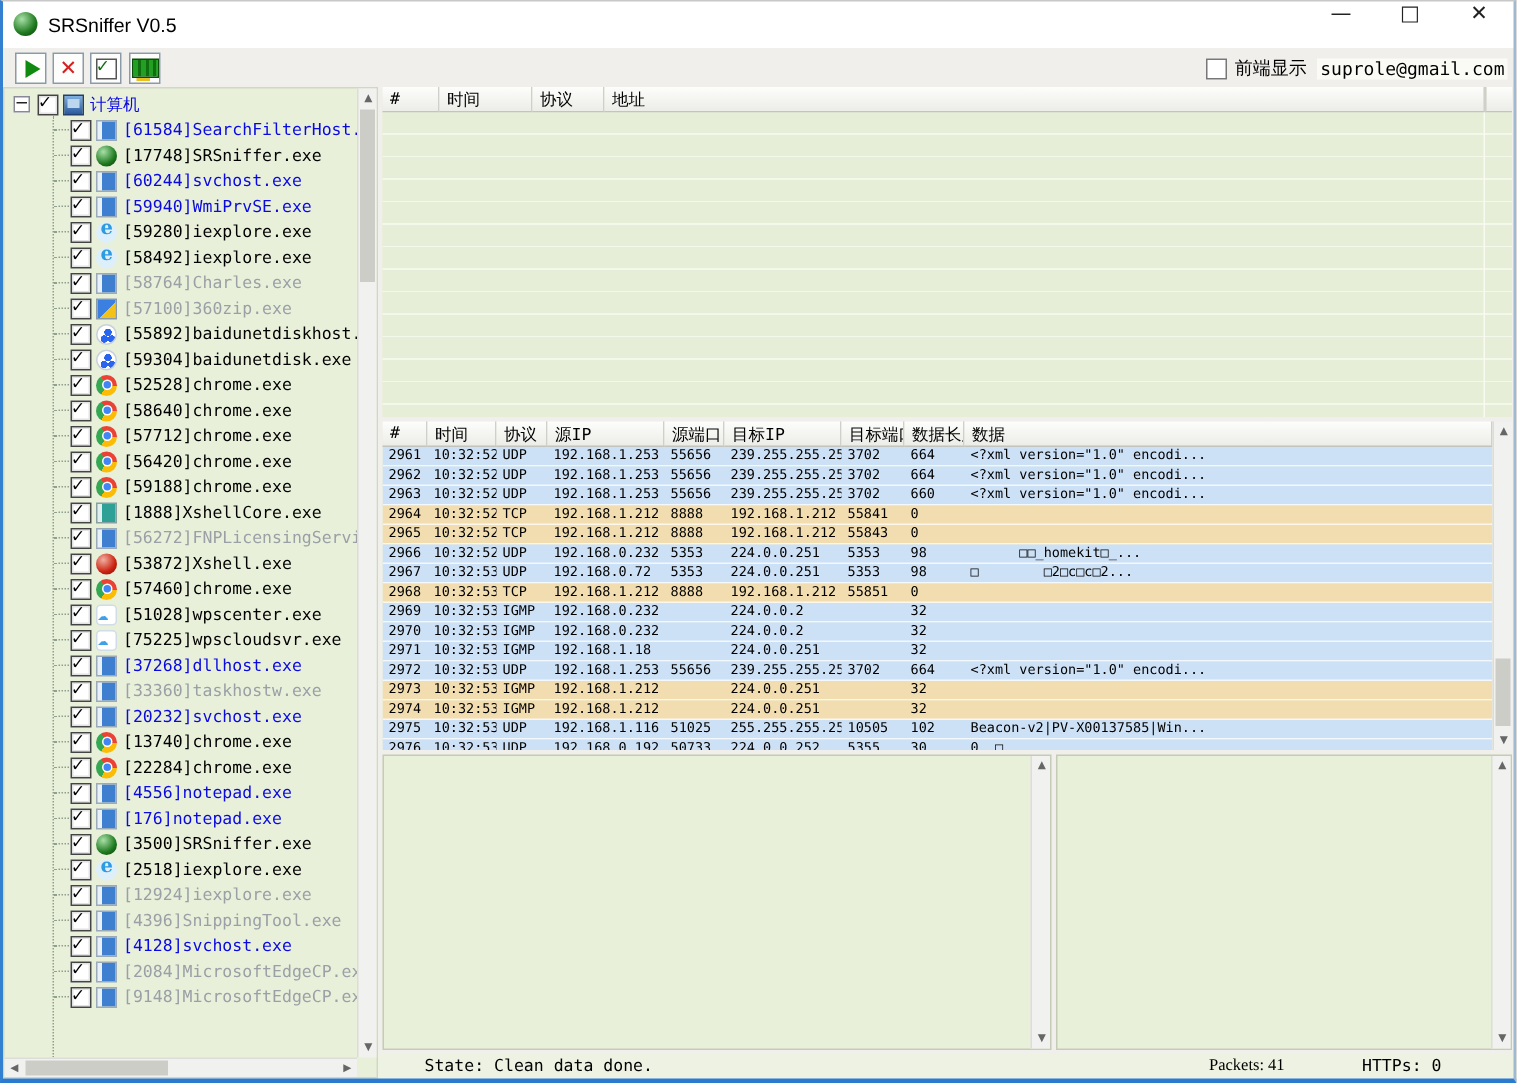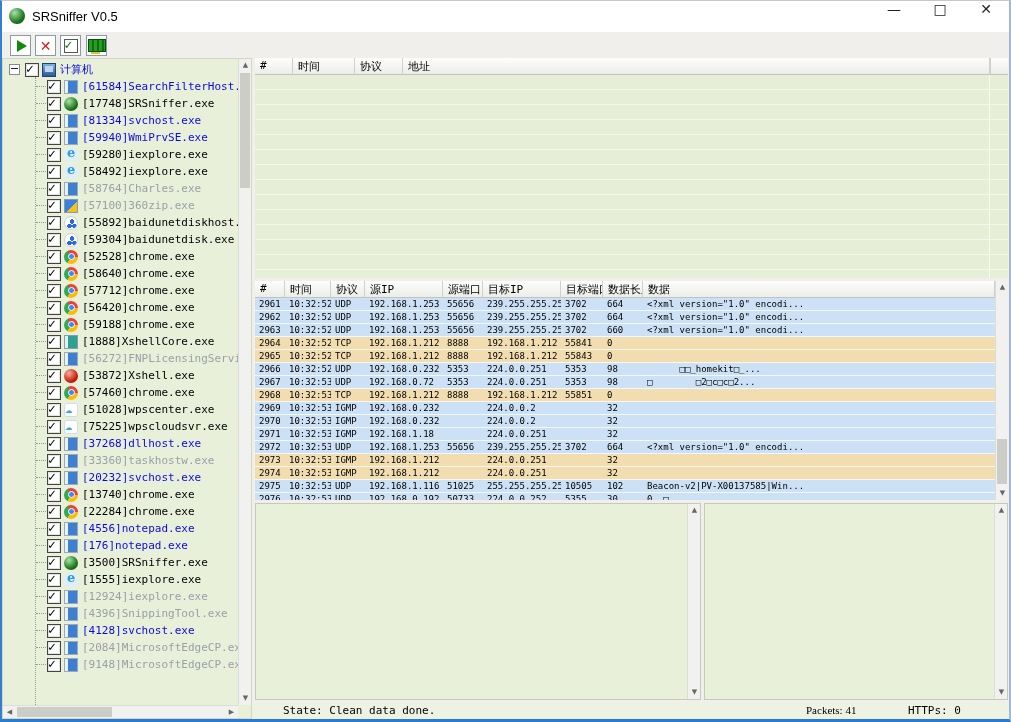--- a/index.html
+++ b/index.html
@@ -131,6 +131,11 @@
     </div>
     <div class="tb-btn" style="left:86px">
       <span class="nic"></span>
+    </div>
+    <div class="tb-right">
+      <span class="cb-empty"></span>
+      <span class="front-label">前端显示</span>
+      <span class="email">suprole@gmail.com</span>
     </div>
   </div>
 

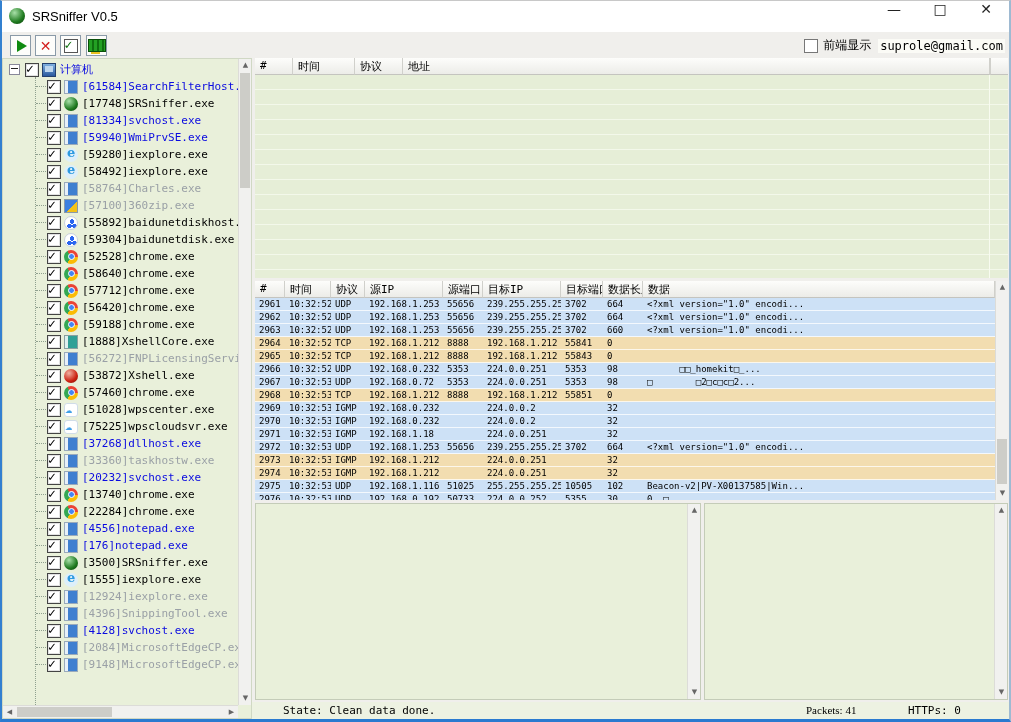--- a/index.html
+++ b/index.html
@@ -164,7 +164,7 @@
           <div class="dash"></div>
           <div class="tree-cb"></div>
           <div class="ico ico-window"></div>
-          <div class="lbl c-blue">[81334]svchost.exe</div>
+          <div class="lbl c-blue">[60244]svchost.exe</div>
         </div>
         <div class="tree-row tree-item">
           <div class="dash"></div>

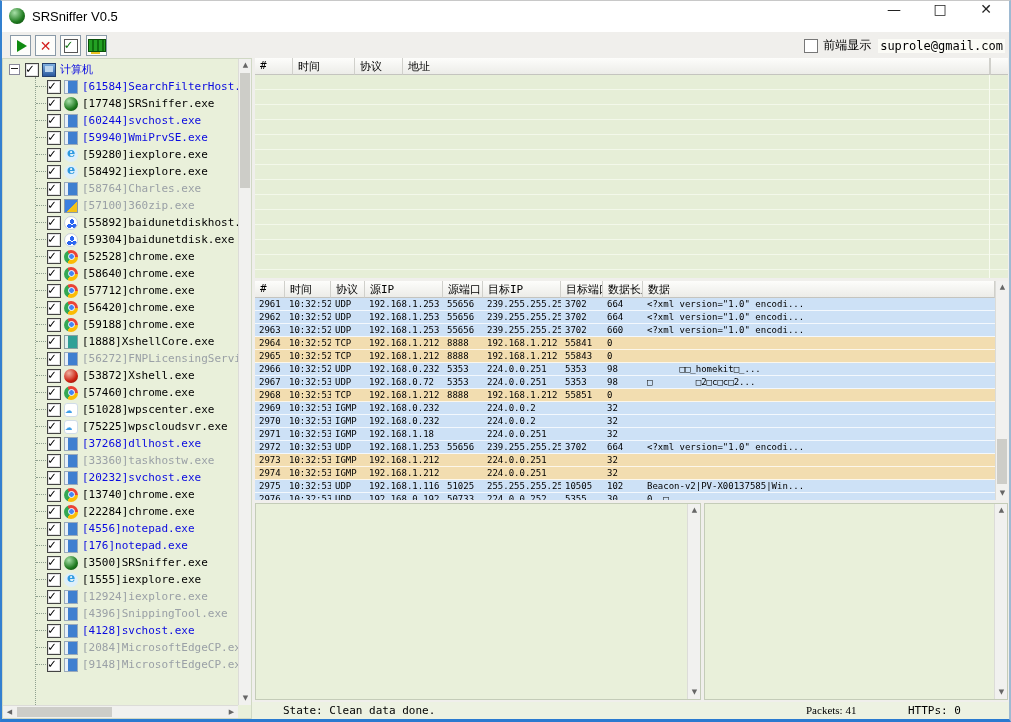--- a/index.html
+++ b/index.html
@@ -326,7 +326,7 @@
           <div class="dash"></div>
           <div class="tree-cb"></div>
           <div class="ico ico-ie"></div>
-          <div class="lbl c-black">[1555]iexplore.exe</div>
+          <div class="lbl c-black">[2518]iexplore.exe</div>
         </div>
         <div class="tree-row tree-item">
           <div class="dash"></div>

